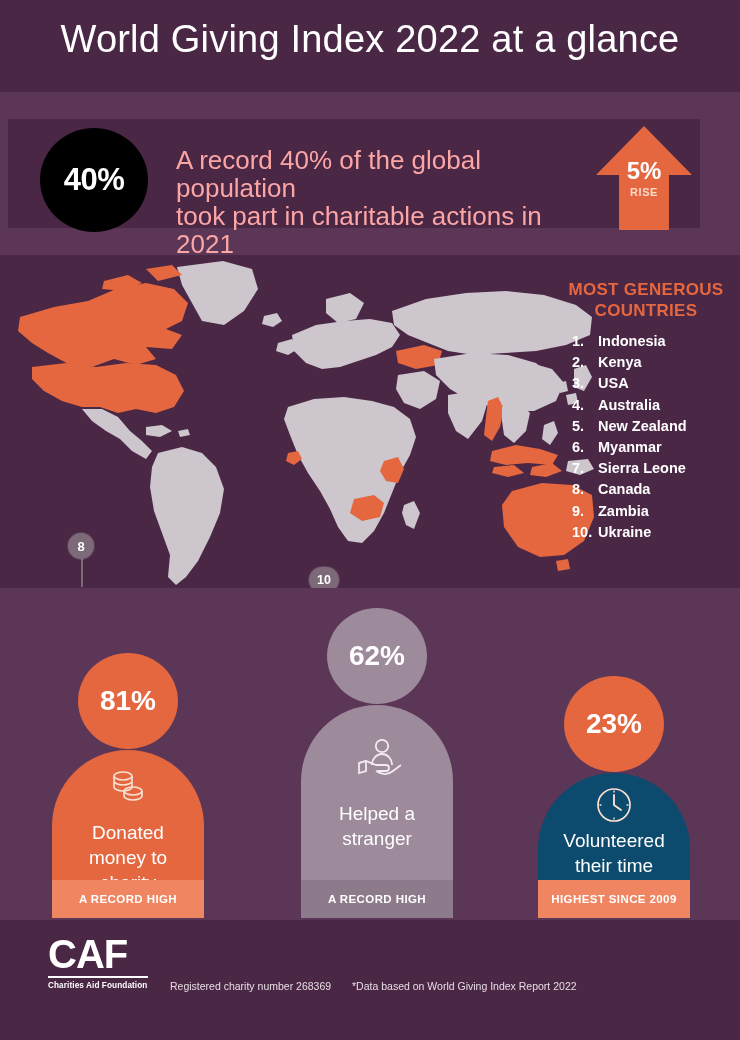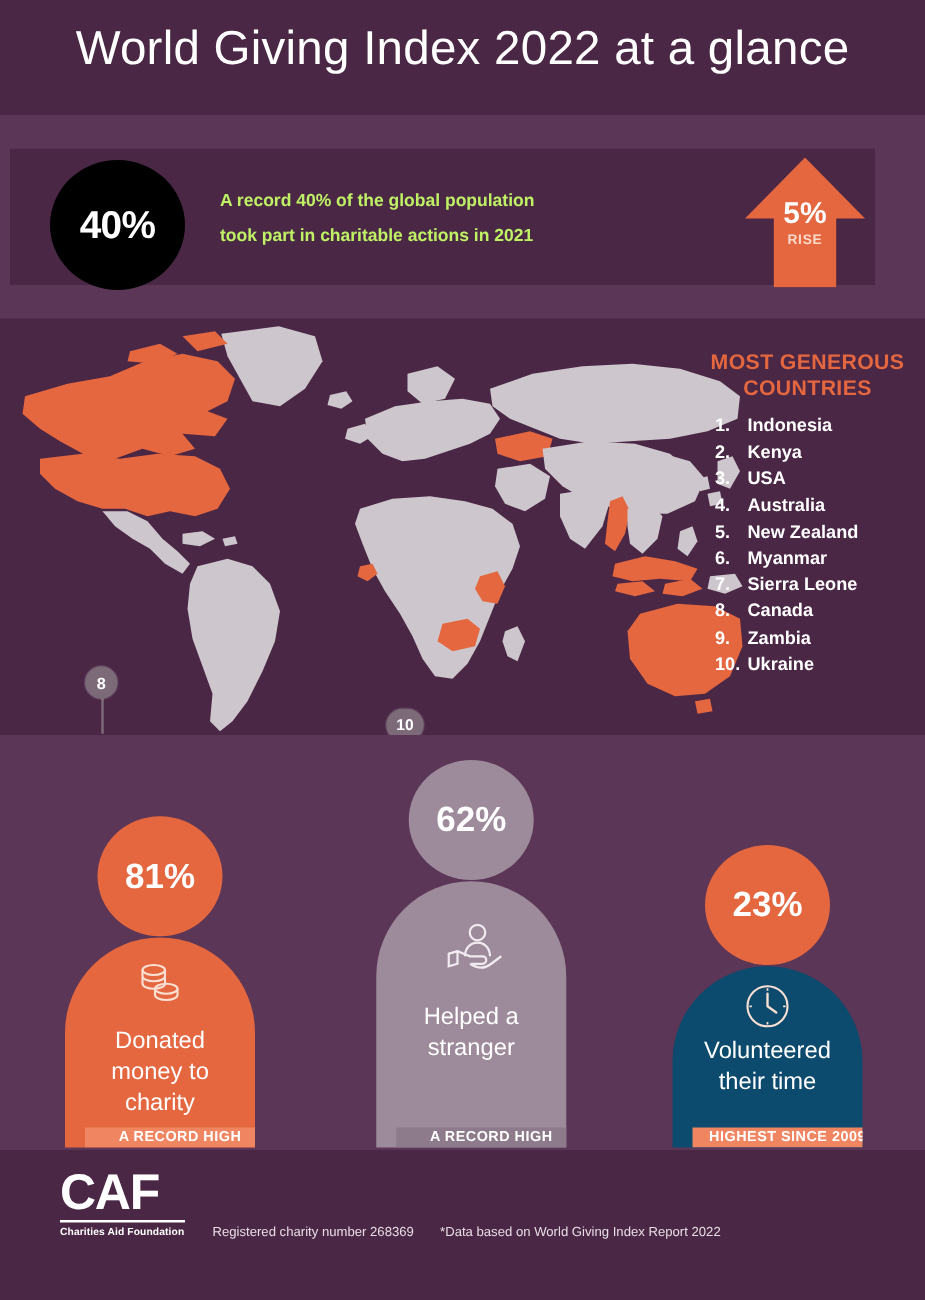--- a/index.html
+++ b/index.html
@@ -30,7 +30,7 @@
   }
   .hero-copy{
     position:absolute;left:176px;top:146px;width:400px;
-    font-size:14px;line-height:28px;color:#bef264;font-weight:700;
+    font-size:26px;line-height:28px;color:#fca5a5;font-weight:400;
   }
   .arrow-wrap{position:absolute;left:596px;top:126px;width:96px;height:104px;}
   .arrow-shape{

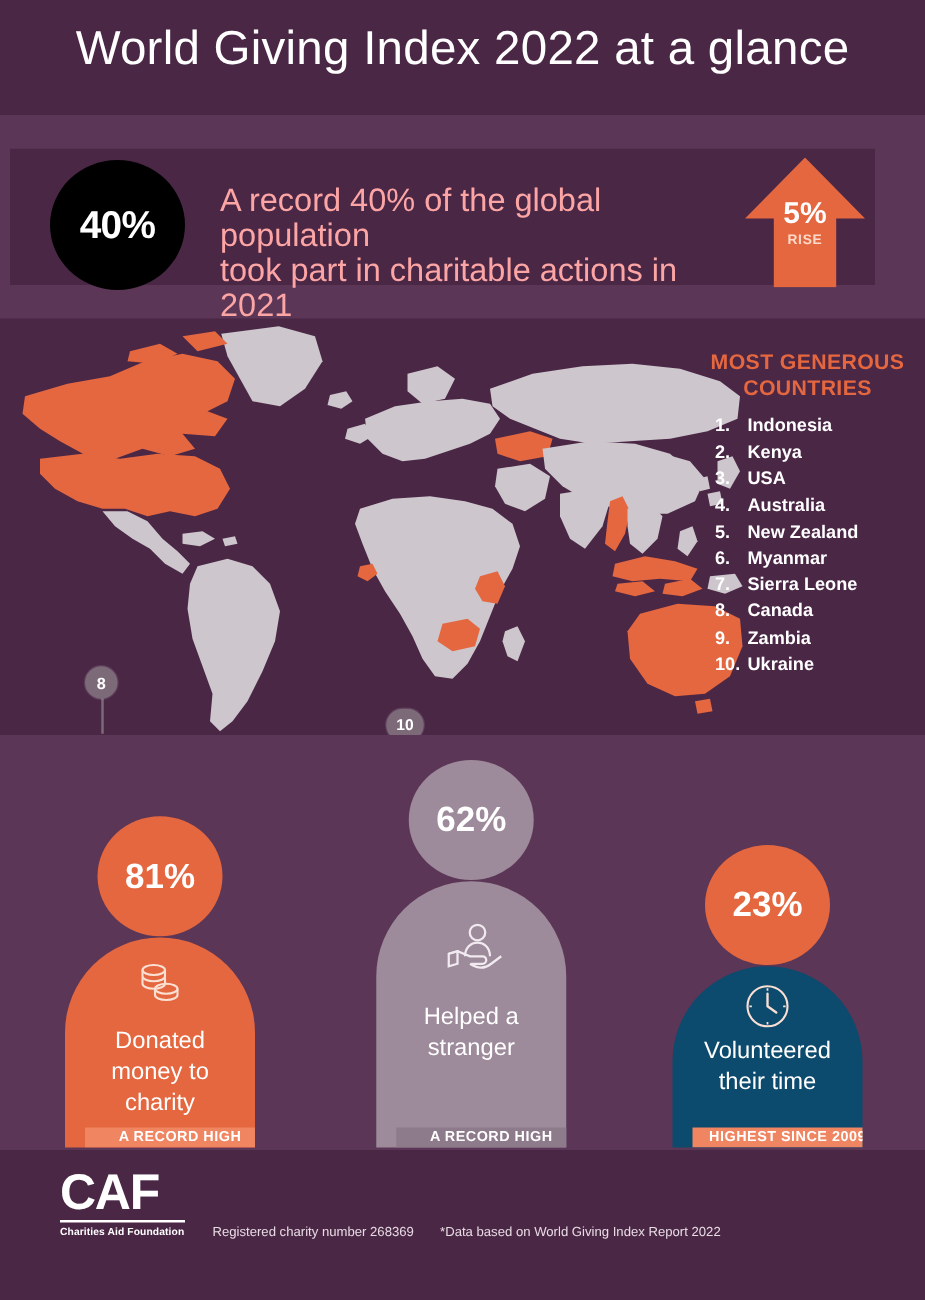--- a/index.html
+++ b/index.html
@@ -81,7 +81,7 @@
     font-size:19px;line-height:25px;color:#ffffff;font-weight:400;
   }
   .arch-foot{
-    position:absolute;left:16px;bottom:0;width:100%;height:16px;
+    position:absolute;left:0;bottom:0;width:100%;height:38px;
     display:flex;align-items:center;justify-content:center;
     font-size:11.5px;font-weight:bold;letter-spacing:.4px;color:#ffffff;
   }

